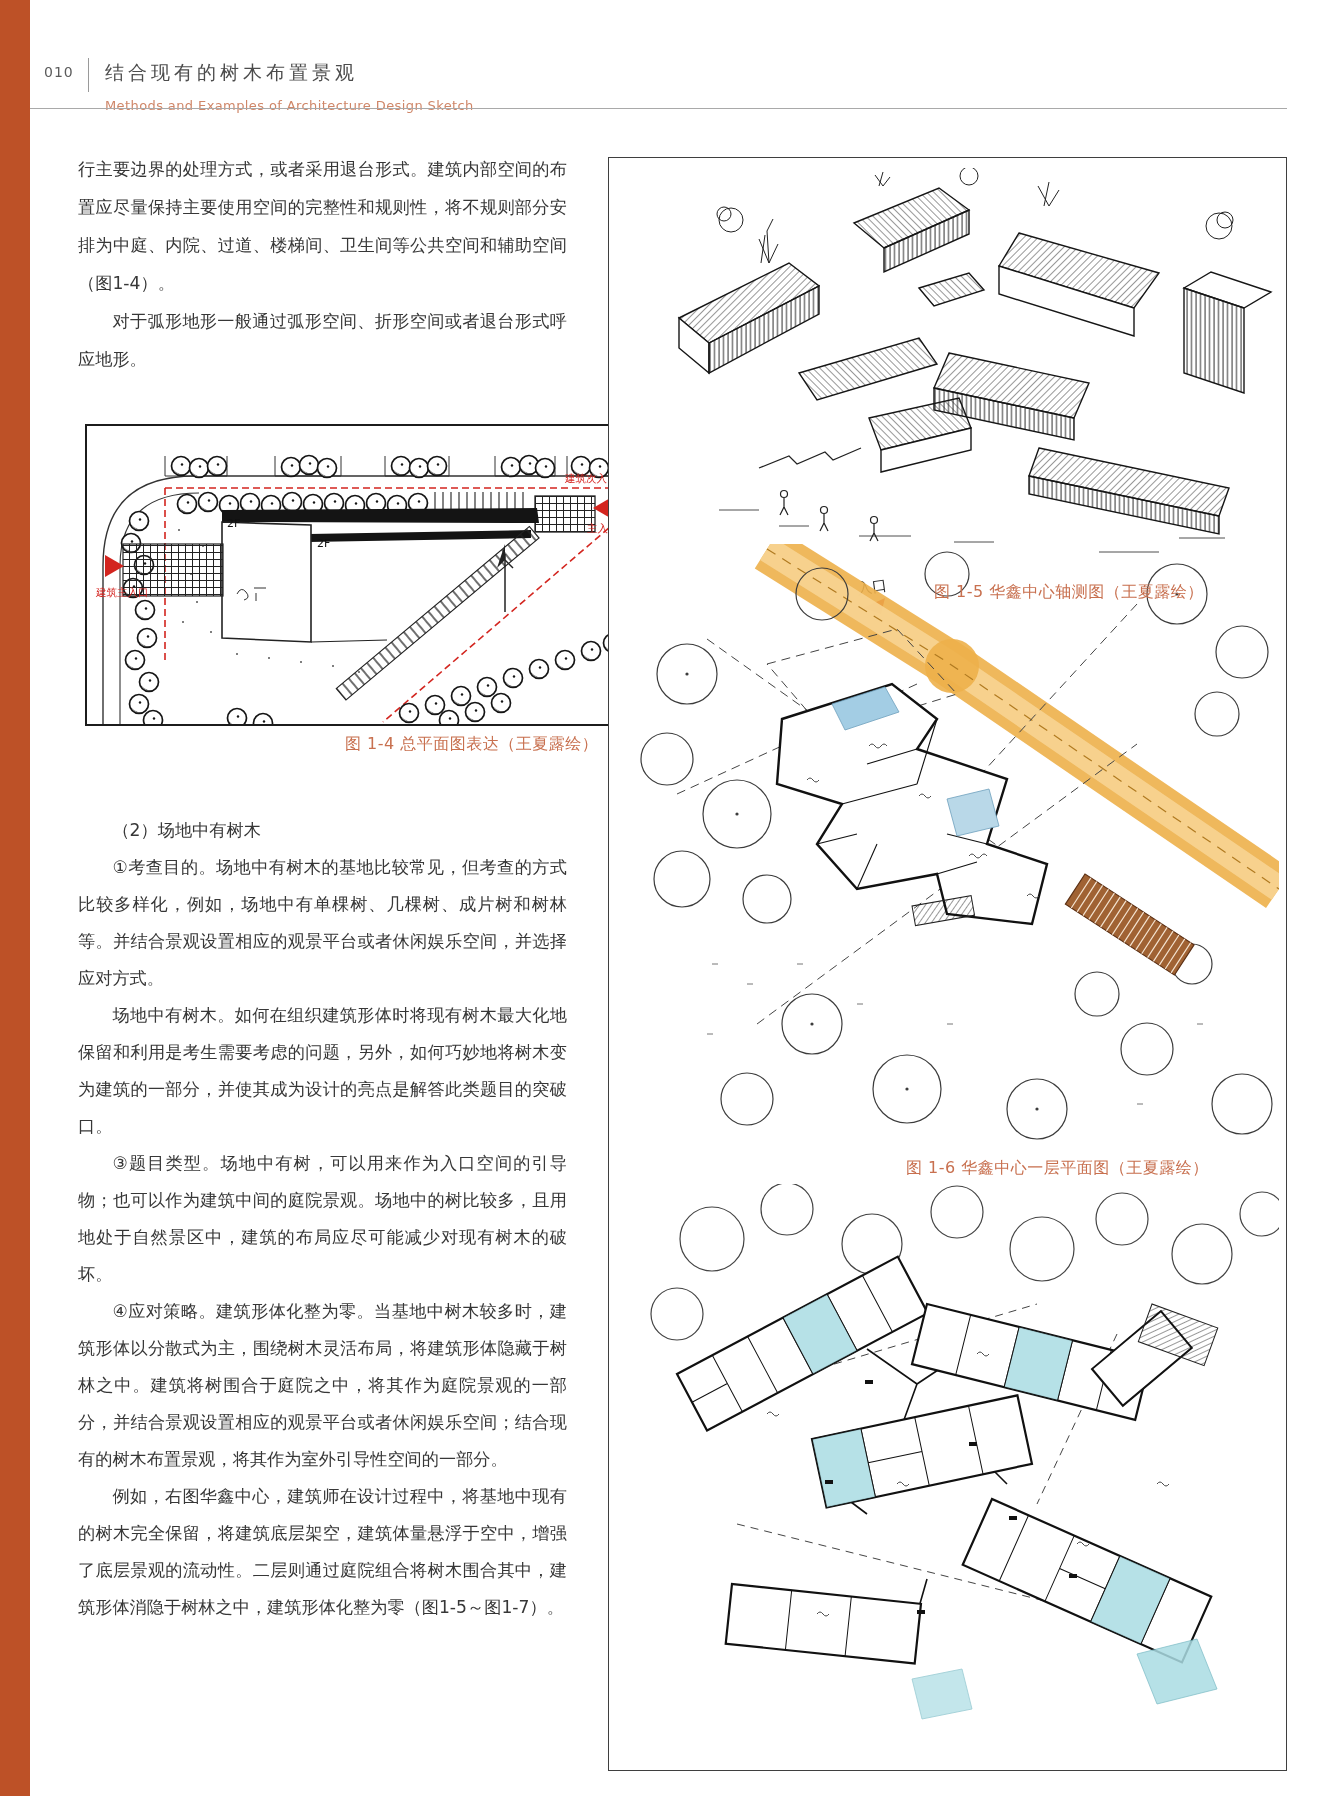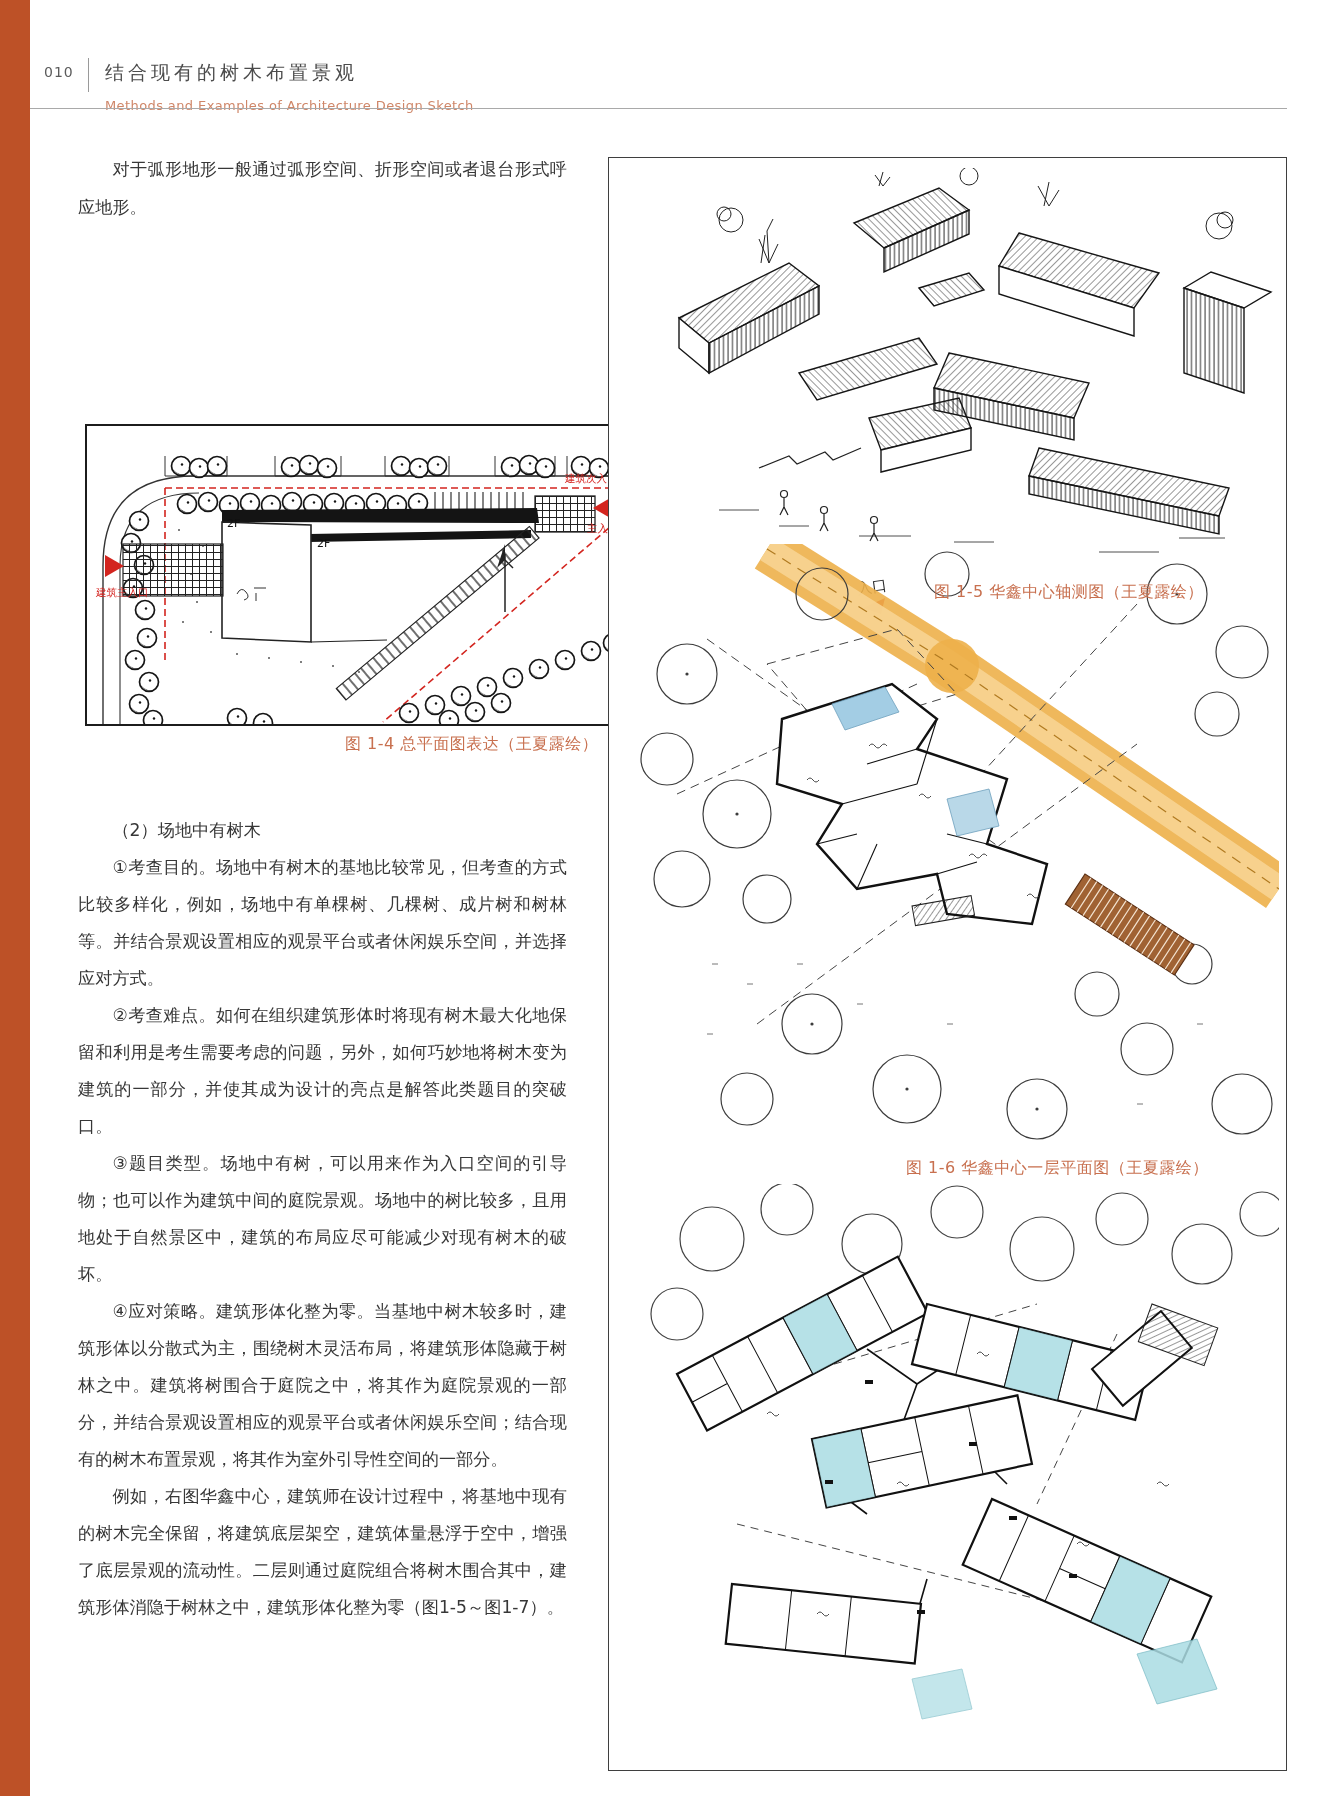--- a/index.html
+++ b/index.html
@@ -43,6 +43,7 @@
 <div class="hdr-rule"></div>
 
 <div class="tblock" id="block1">
+  <p class="noind">行主要边界的处理方式，或者采用退台形式。建筑内部空间的布置应尽量保持主要使用空间的完整性和规则性，将不规则部分安排为中庭、内院、过道、楼梯间、卫生间等公共空间和辅助空间（图1-4）。</p>
   <p>对于弧形地形一般通过弧形空间、折形空间或者退台形式呼应地形。</p>
 </div>
 

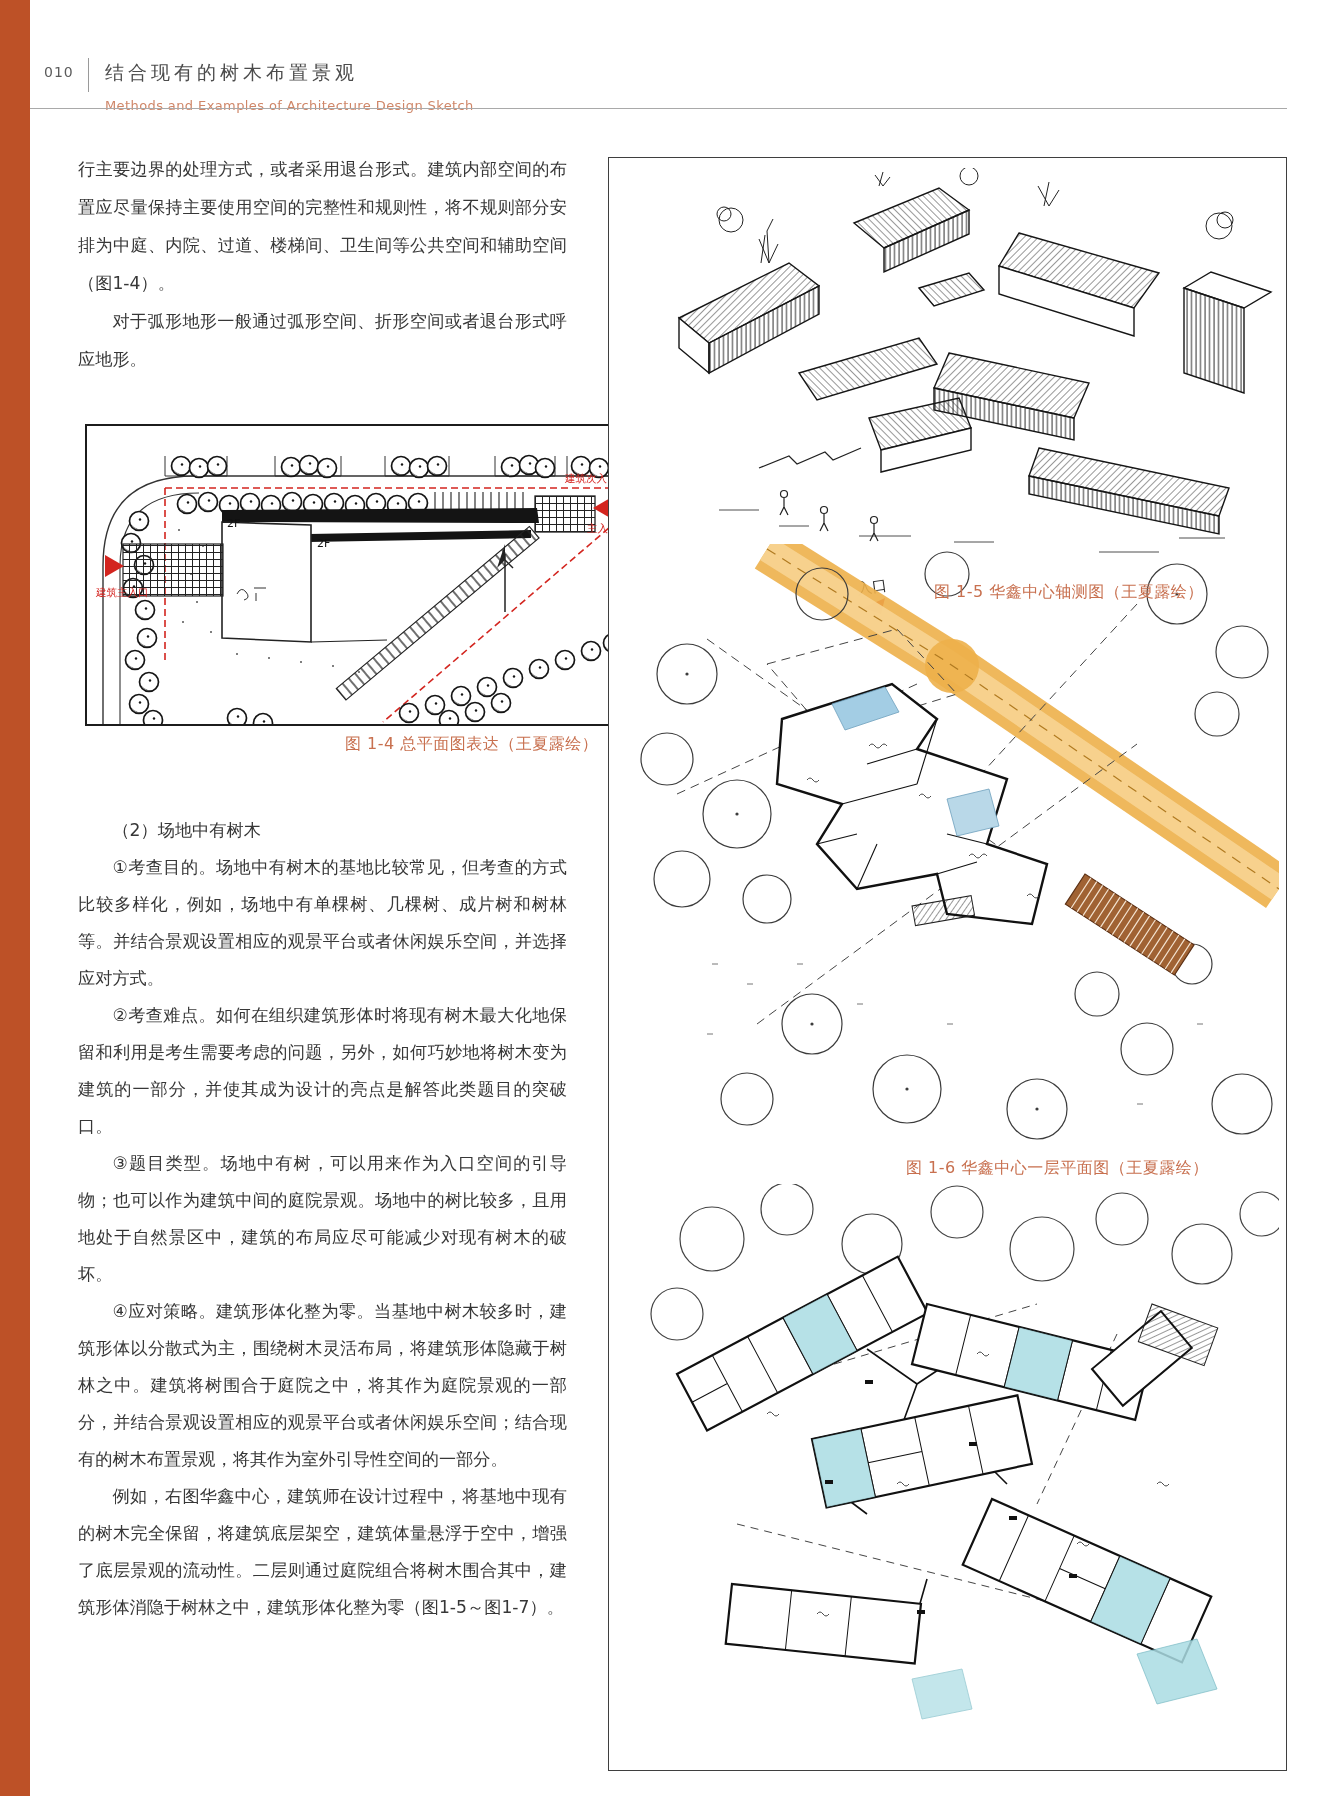--- a/index.html
+++ b/index.html
@@ -194,7 +194,7 @@
 <div class="tblock" id="block2">
   <p>（2）场地中有树木</p>
   <p>①考查目的。场地中有树木的基地比较常见，但考查的方式比较多样化，例如，场地中有单棵树、几棵树、成片树和树林等。并结合景观设置相应的观景平台或者休闲娱乐空间，并选择应对方式。</p>
-  <p>②考查难点。如何在组织建筑形体时将现有树木最大化地保留和利用是考生需要考虑的问题，另外，如何巧妙地将树木变为建筑的一部分，并使其成为设计的亮点是解答此类题目的突破口。</p>
+  <p>场地中有树木。如何在组织建筑形体时将现有树木最大化地保留和利用是考生需要考虑的问题，另外，如何巧妙地将树木变为建筑的一部分，并使其成为设计的亮点是解答此类题目的突破口。</p>
   <p>③题目类型。场地中有树，可以用来作为入口空间的引导物；也可以作为建筑中间的庭院景观。场地中的树比较多，且用地处于自然景区中，建筑的布局应尽可能减少对现有树木的破坏。</p>
   <p>④应对策略。建筑形体化整为零。当基地中树木较多时，建筑形体以分散式为主，围绕树木灵活布局，将建筑形体隐藏于树林之中。建筑将树围合于庭院之中，将其作为庭院景观的一部分，并结合景观设置相应的观景平台或者休闲娱乐空间；结合现有的树木布置景观，将其作为室外引导性空间的一部分。</p>
   <p>例如，右图华鑫中心，建筑师在设计过程中，将基地中现有的树木完全保留，将建筑底层架空，建筑体量悬浮于空中，增强了底层景观的流动性。二层则通过庭院组合将树木围合其中，建筑形体消隐于树林之中，建筑形体化整为零（图1-5～图1-7）。</p>

